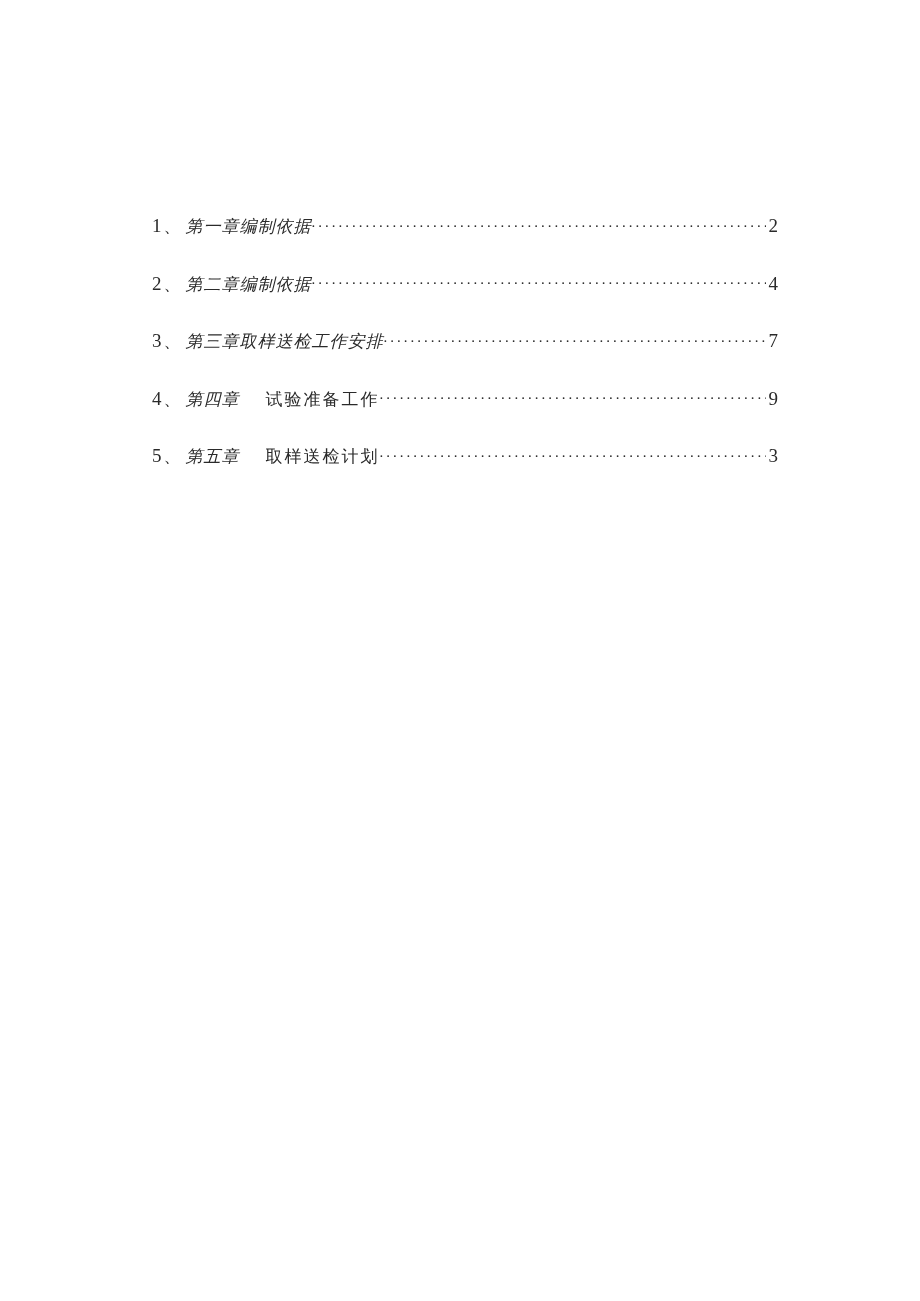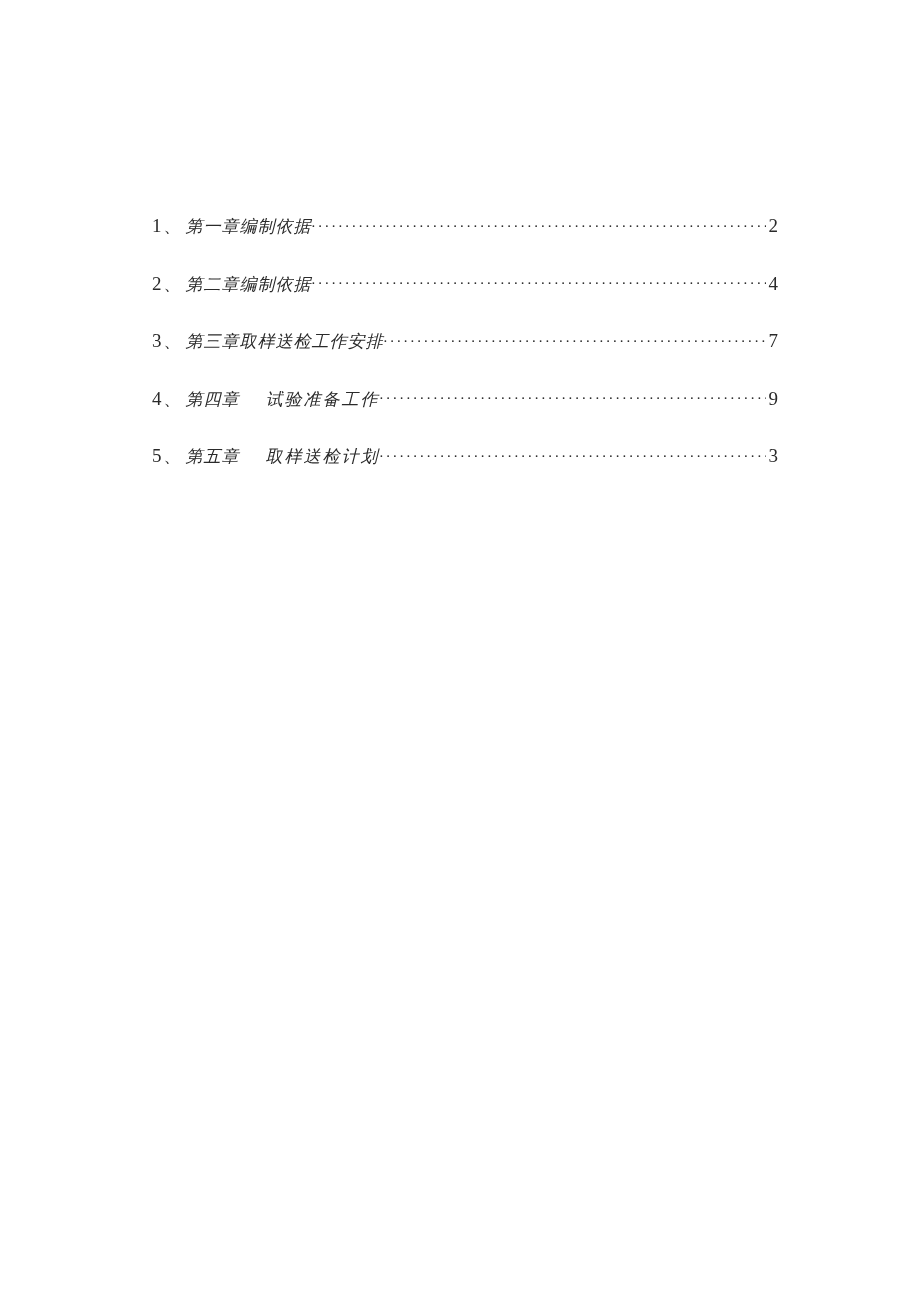--- a/index.html
+++ b/index.html
@@ -42,7 +42,6 @@
       letter-spacing: 1px;
     }
     .entry-title-spaced {
-      font-style: italic;
       letter-spacing: 2px;
       margin-left: 26px;
     }

